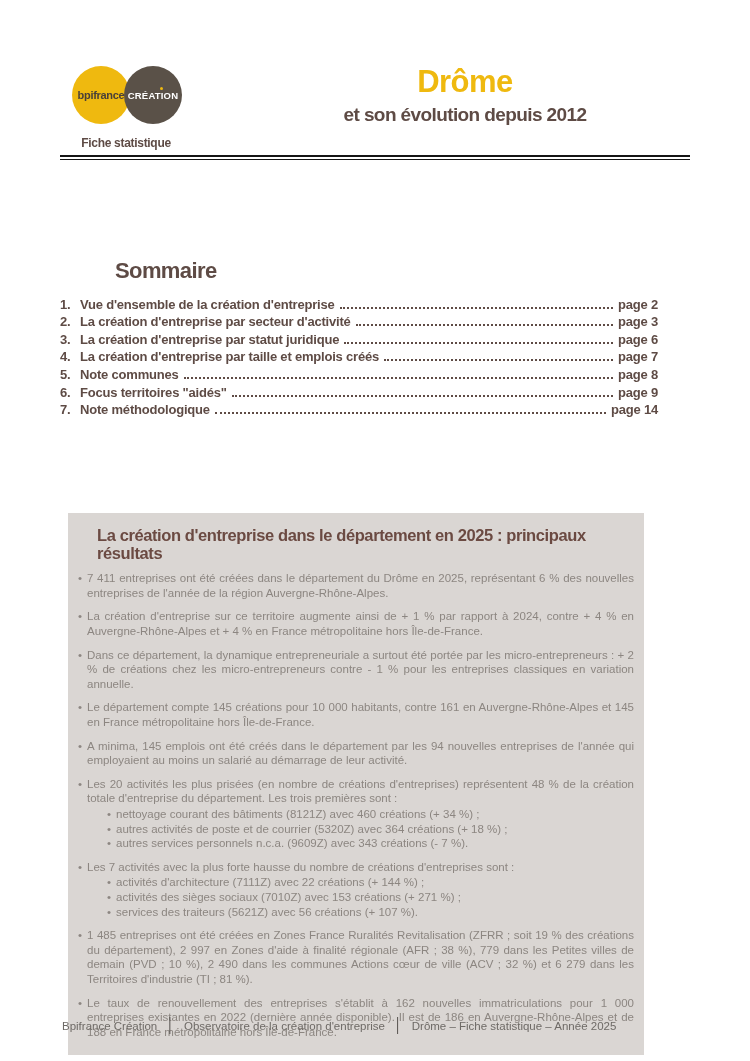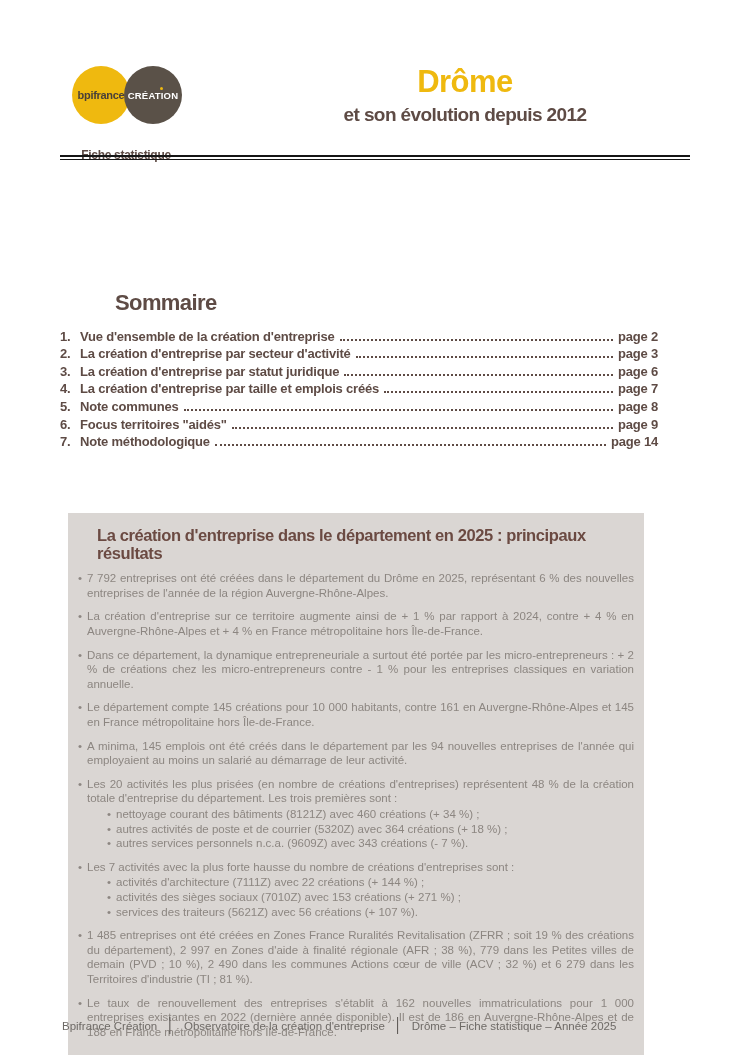--- a/index.html
+++ b/index.html
@@ -20,7 +20,7 @@
   .circle-yellow span{color:#4A4038;font-weight:bold;font-size:11px;letter-spacing:-0.3px;}
   .circle-dark span{color:#ffffff;font-weight:bold;font-size:9.5px;letter-spacing:0.2px;position:relative;}
   .circle-dark span::after{content:"";position:absolute;left:32px;top:-3px;width:3px;height:3px;border-radius:50%;background:#EFB90F;}
-  .logo-tagline{margin-top:20px;text-align:center;font-weight:bold;font-size:12px;
+  .logo-tagline{margin-top:8px;text-align:center;font-weight:bold;font-size:12px;
                 letter-spacing:-0.3px;color:#5E4B45;}
   
   .title-block{position:absolute;left:250px;top:66px;width:430px;text-align:center;}

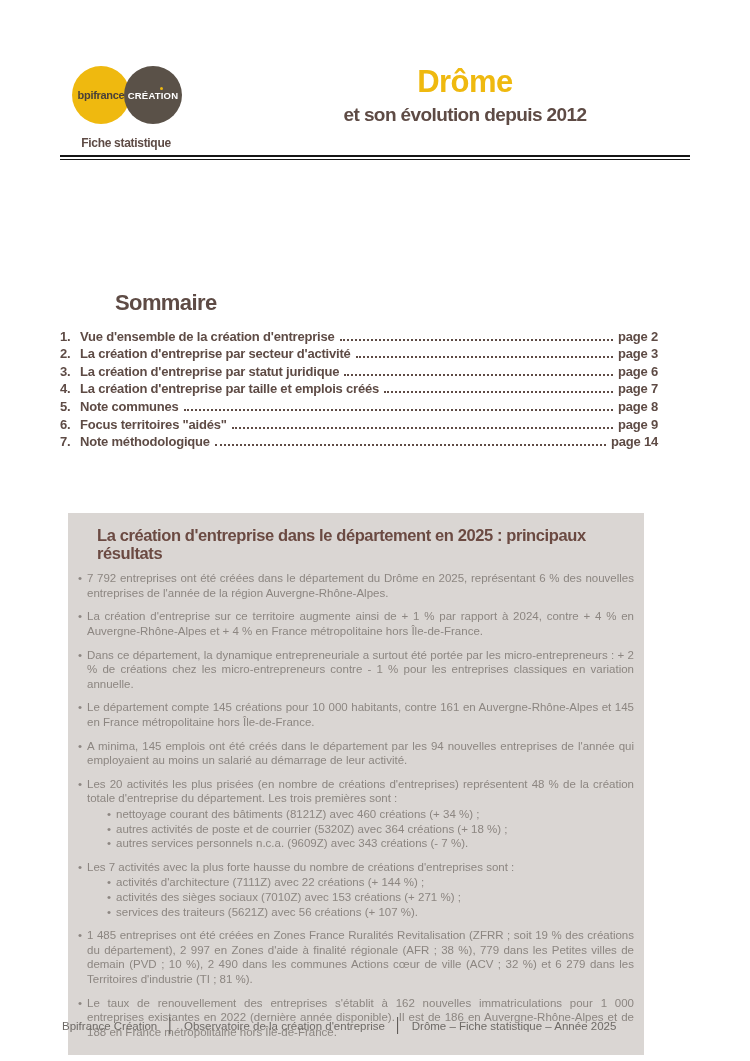--- a/index.html
+++ b/index.html
@@ -32,7 +32,7 @@
                border-top:2px solid #161616;border-bottom:1px solid #161616;}
   
   .toc{position:absolute;left:60px;top:258px;width:598px;}
-  .toc-heading{margin-left:55px;font-size:22px;font-weight:bold;letter-spacing:-0.6px;color:#5E4B45;margin-top:32px;}
+  .toc-heading{margin-left:55px;font-size:22px;font-weight:bold;letter-spacing:-0.6px;color:#5E4B45;}
   .toc-list{margin-top:10px;}
   .toc-row{display:flex;align-items:flex-end;font-size:13px;font-weight:bold;
            color:#5E4B45;letter-spacing:-0.2px;height:17.6px;}

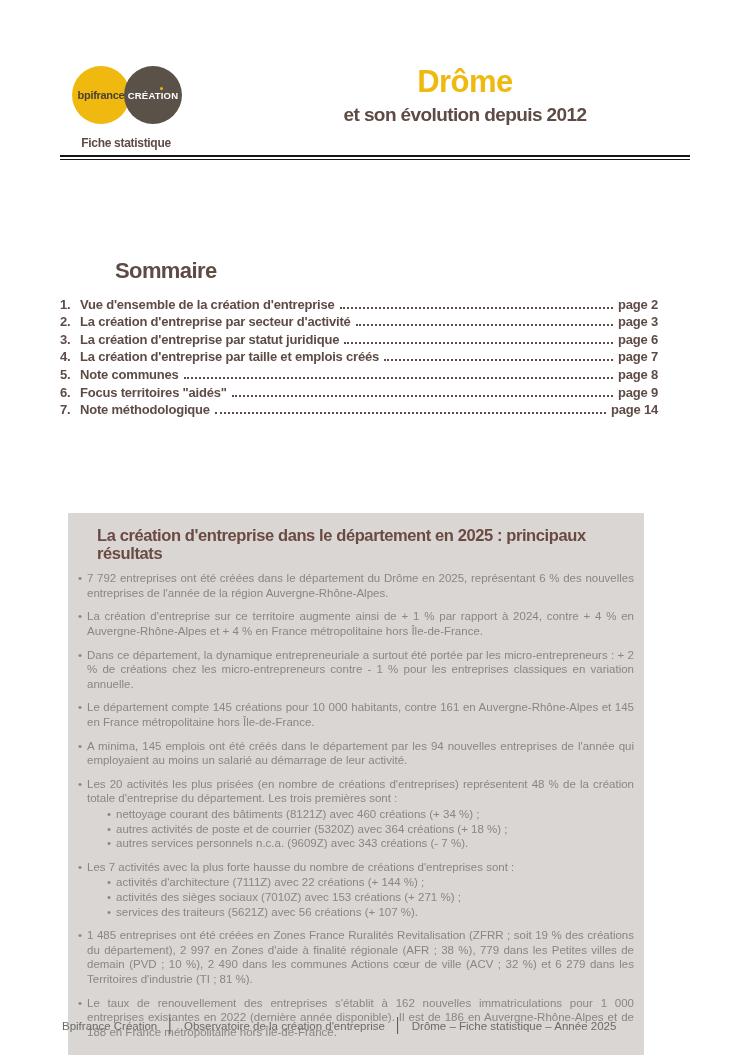--- a/index.html
+++ b/index.html
@@ -134,7 +134,7 @@
   <div class="results-box">
     <div class="results-heading">La création d'entreprise dans le département en 2025 : principaux résultats</div>
     <div id="bullets">
-        <div class="bullet"><span class="bullet-marker">•</span><span>7 792 entreprises ont été créées dans le département du Drôme en 2025, représentant 6 % des nouvelles entreprises de l'année de la région Auvergne-Rhône-Alpes.</span></div>
+        <div class="bullet"><span class="bullet-marker">•</span><span>7 411 entreprises ont été créées dans le département du Drôme en 2025, représentant 6 % des nouvelles entreprises de l'année de la région Auvergne-Rhône-Alpes.</span></div>
         <div class="bullet"><span class="bullet-marker">•</span><span>La création d'entreprise sur ce territoire augmente ainsi de + 1 % par rapport à 2024, contre + 4 % en Auvergne-Rhône-Alpes et + 4 % en France métropolitaine hors Île-de-France.</span></div>
         <div class="bullet"><span class="bullet-marker">•</span><span>Dans ce département, la dynamique entrepreneuriale a surtout été portée par les micro-entrepreneurs : + 2 % de créations chez les micro-entrepreneurs contre - 1 % pour les entreprises classiques en variation annuelle.</span></div>
         <div class="bullet"><span class="bullet-marker">•</span><span>Le département compte 145 créations pour 10 000 habitants, contre 161 en Auvergne-Rhône-Alpes et 145 en France métropolitaine hors Île-de-France.</span></div>

